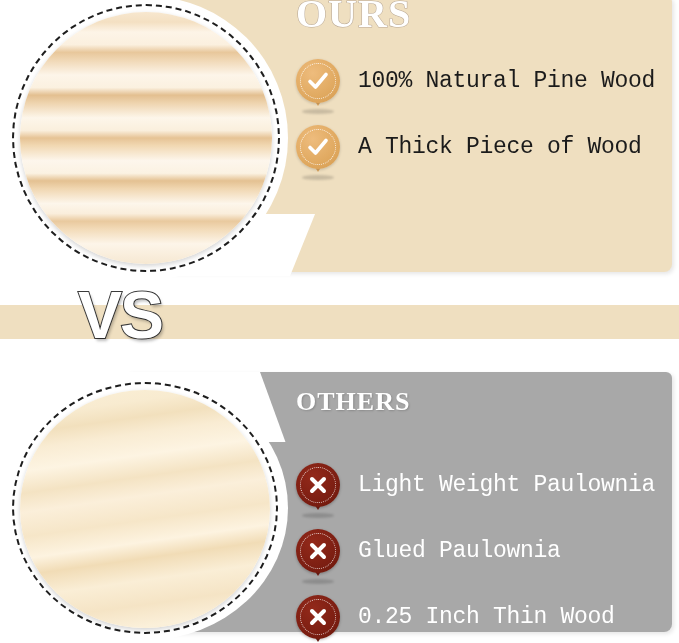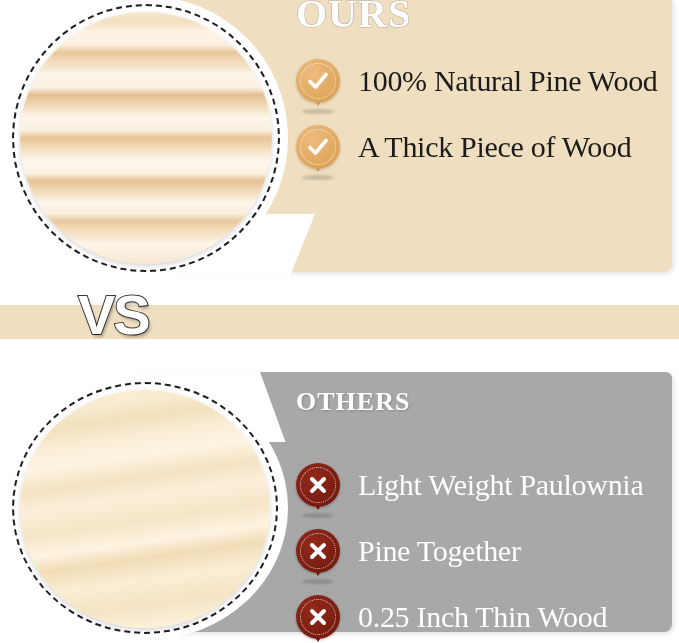--- a/index.html
+++ b/index.html
@@ -133,8 +133,8 @@
     height:66px;
   }
   .feature-label{
-    font-family:Liberation Serif, serif;
-    font-size:30px;
+    font-family:Liberation Mono, monospace;
+    font-size:23px;
     letter-spacing:-0.3px;
     white-space:nowrap;
     margin-left:18px;

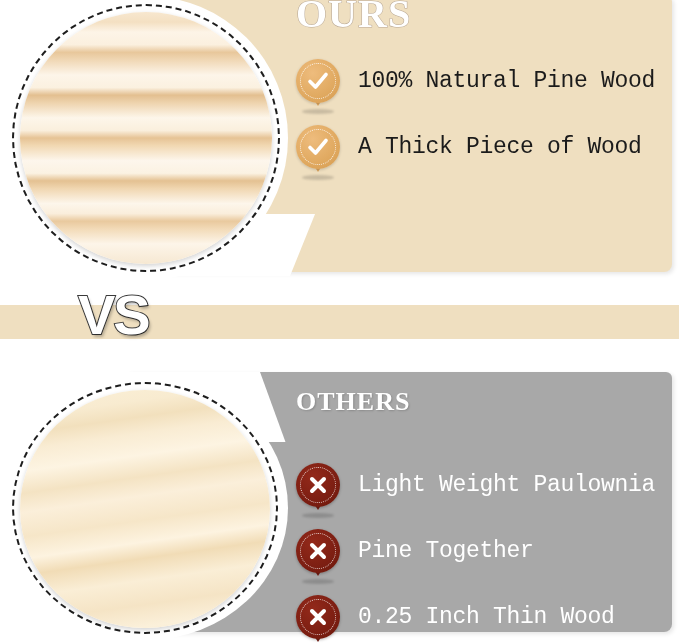--- a/index.html
+++ b/index.html
@@ -47,7 +47,7 @@
   #vs-text{
     position:absolute;left:78px;top:272px;
     font-family:"Liberation Sans",sans-serif;
-    font-weight:bold;font-size:56px;line-height:86px;
+    font-weight:bold;font-size:66px;line-height:86px;
     letter-spacing:-2px;
     color:#ffffff;
     -webkit-text-stroke:2px #3a3a3a;

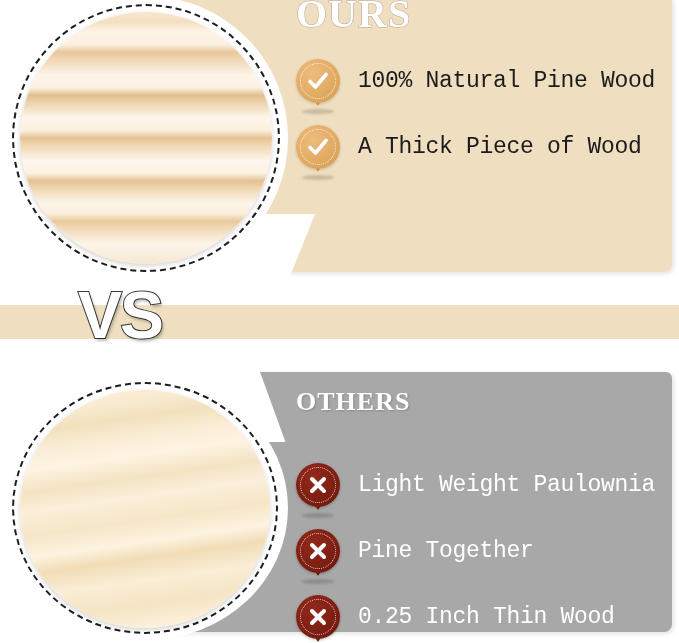--- a/index.html
+++ b/index.html
@@ -273,7 +273,7 @@
         </svg>
       </span>
     </span>
-    <span class="feature-label">Pine Together</span>
+    <span class="feature-label">Glued Paulownia</span>
   </div>
 
   <div class="feature-row">

